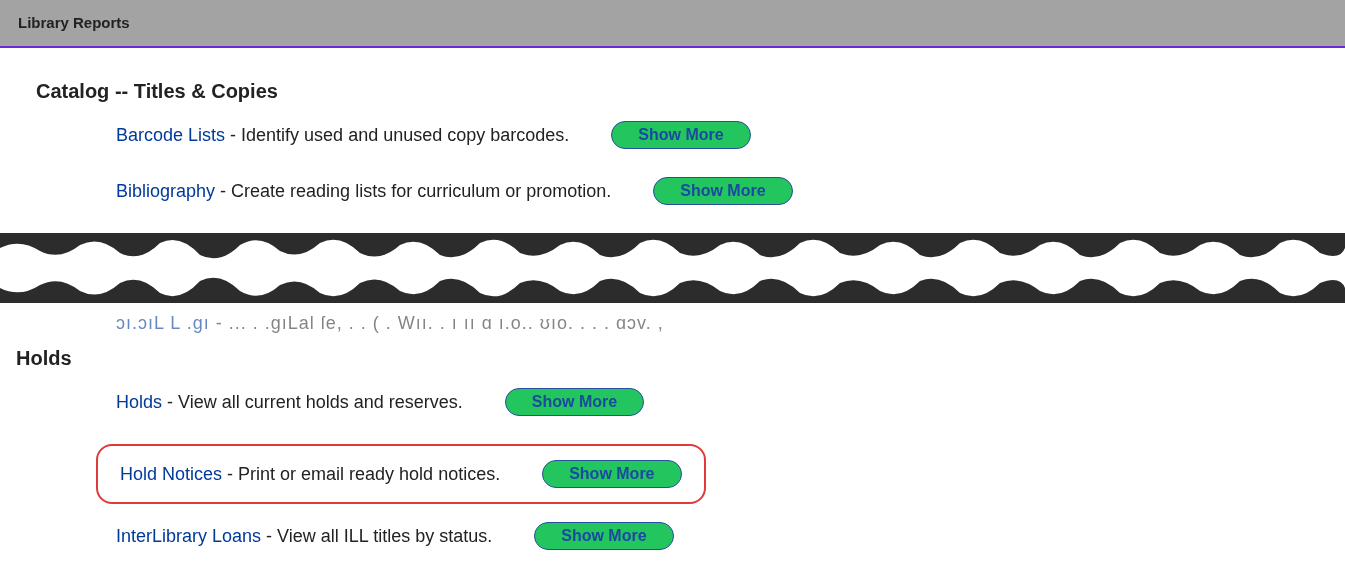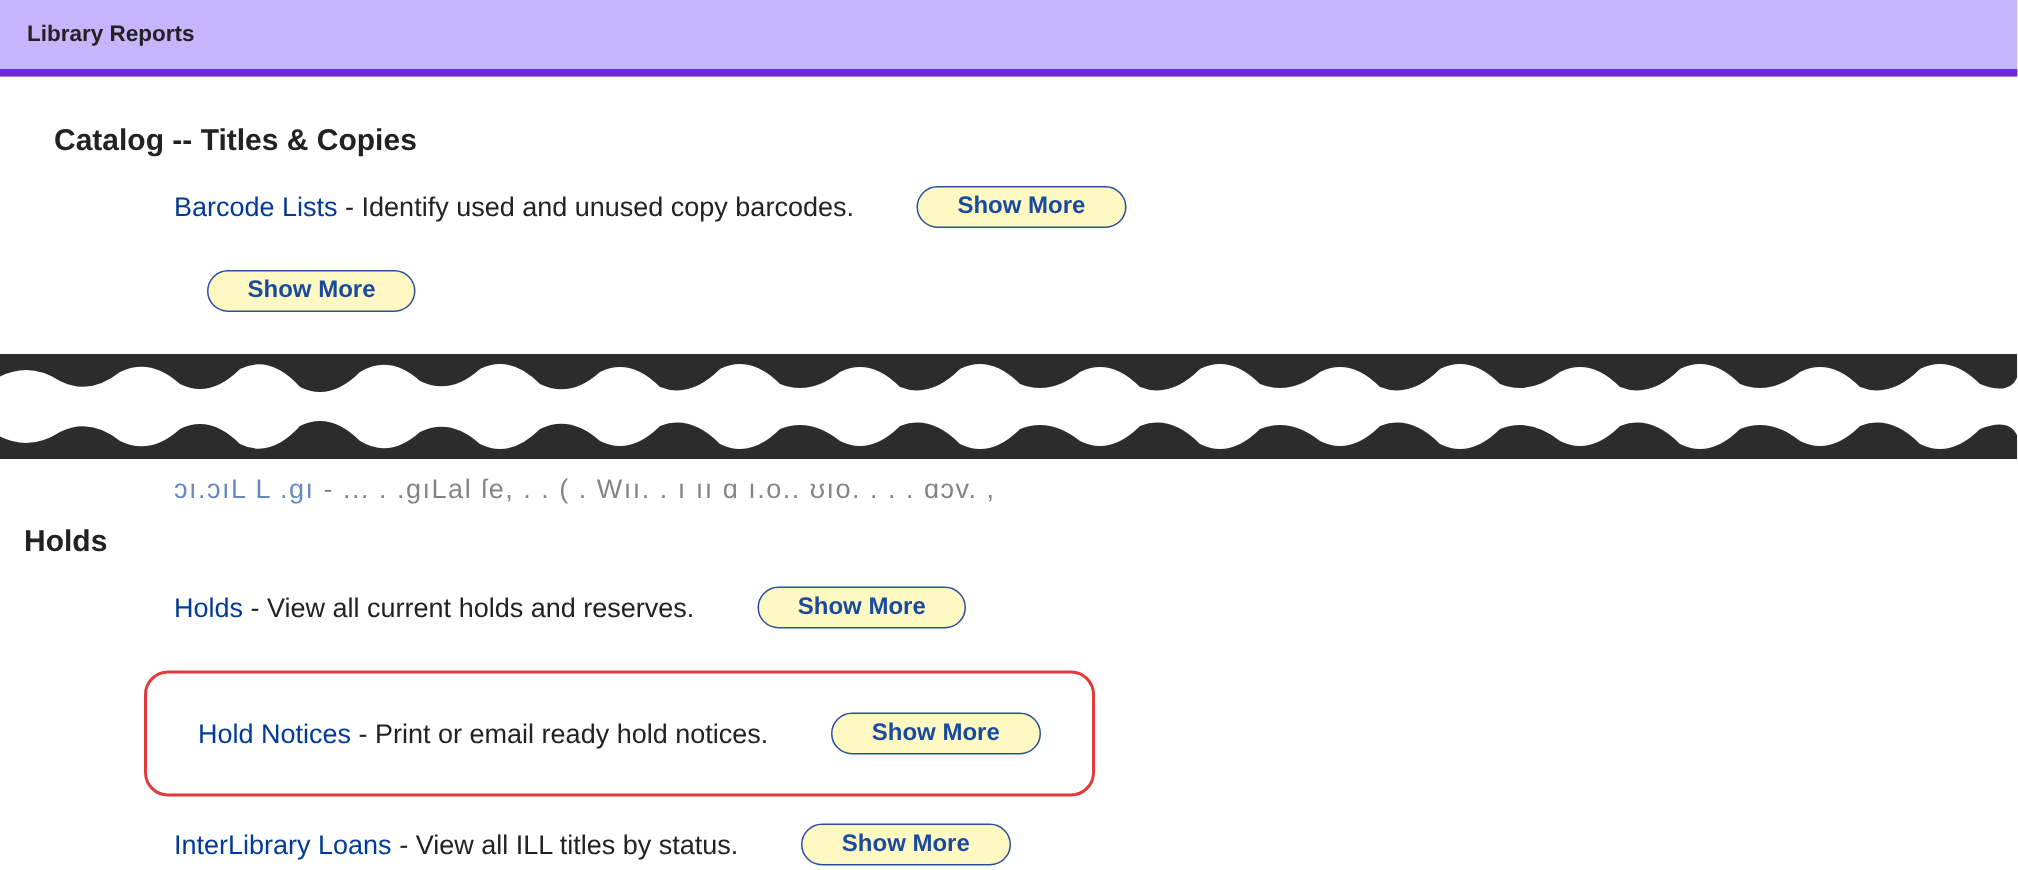--- a/index.html
+++ b/index.html
@@ -11,9 +11,9 @@
       width: 1345px;
     }
     .header-bar {
-      background: #c4b5fd;
+      background: #a3a3a3;
       padding: 14px 18px;
-      border-bottom: 5px solid #6d28d9;
+      border-bottom: 2px solid #6d28d9;
     }
     .header-bar .title {
       font-size: 15px;

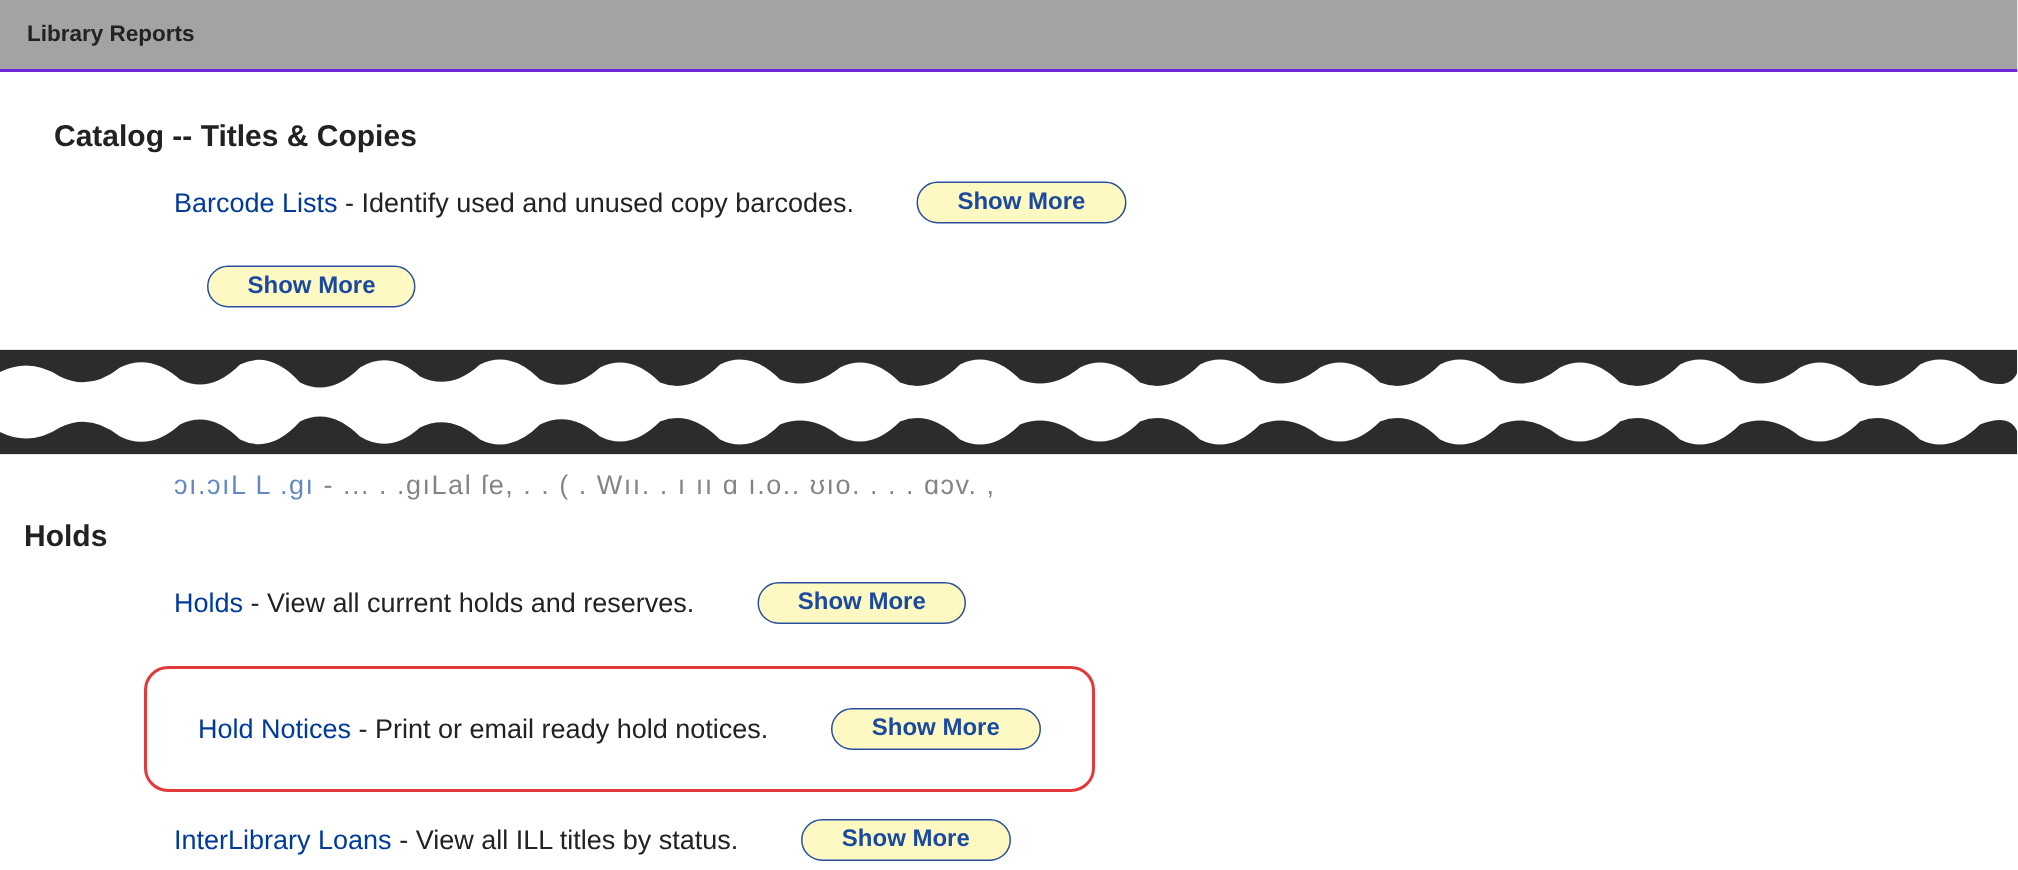--- a/index.html
+++ b/index.html
@@ -48,7 +48,7 @@
     }
     .show-more-btn {
       margin-left: 22px;
-      background: #fef9c3;
+      background: #22c55e;
       border: 1px solid #2a4f9e;
       border-radius: 18px;
       padding: 4px 26px;

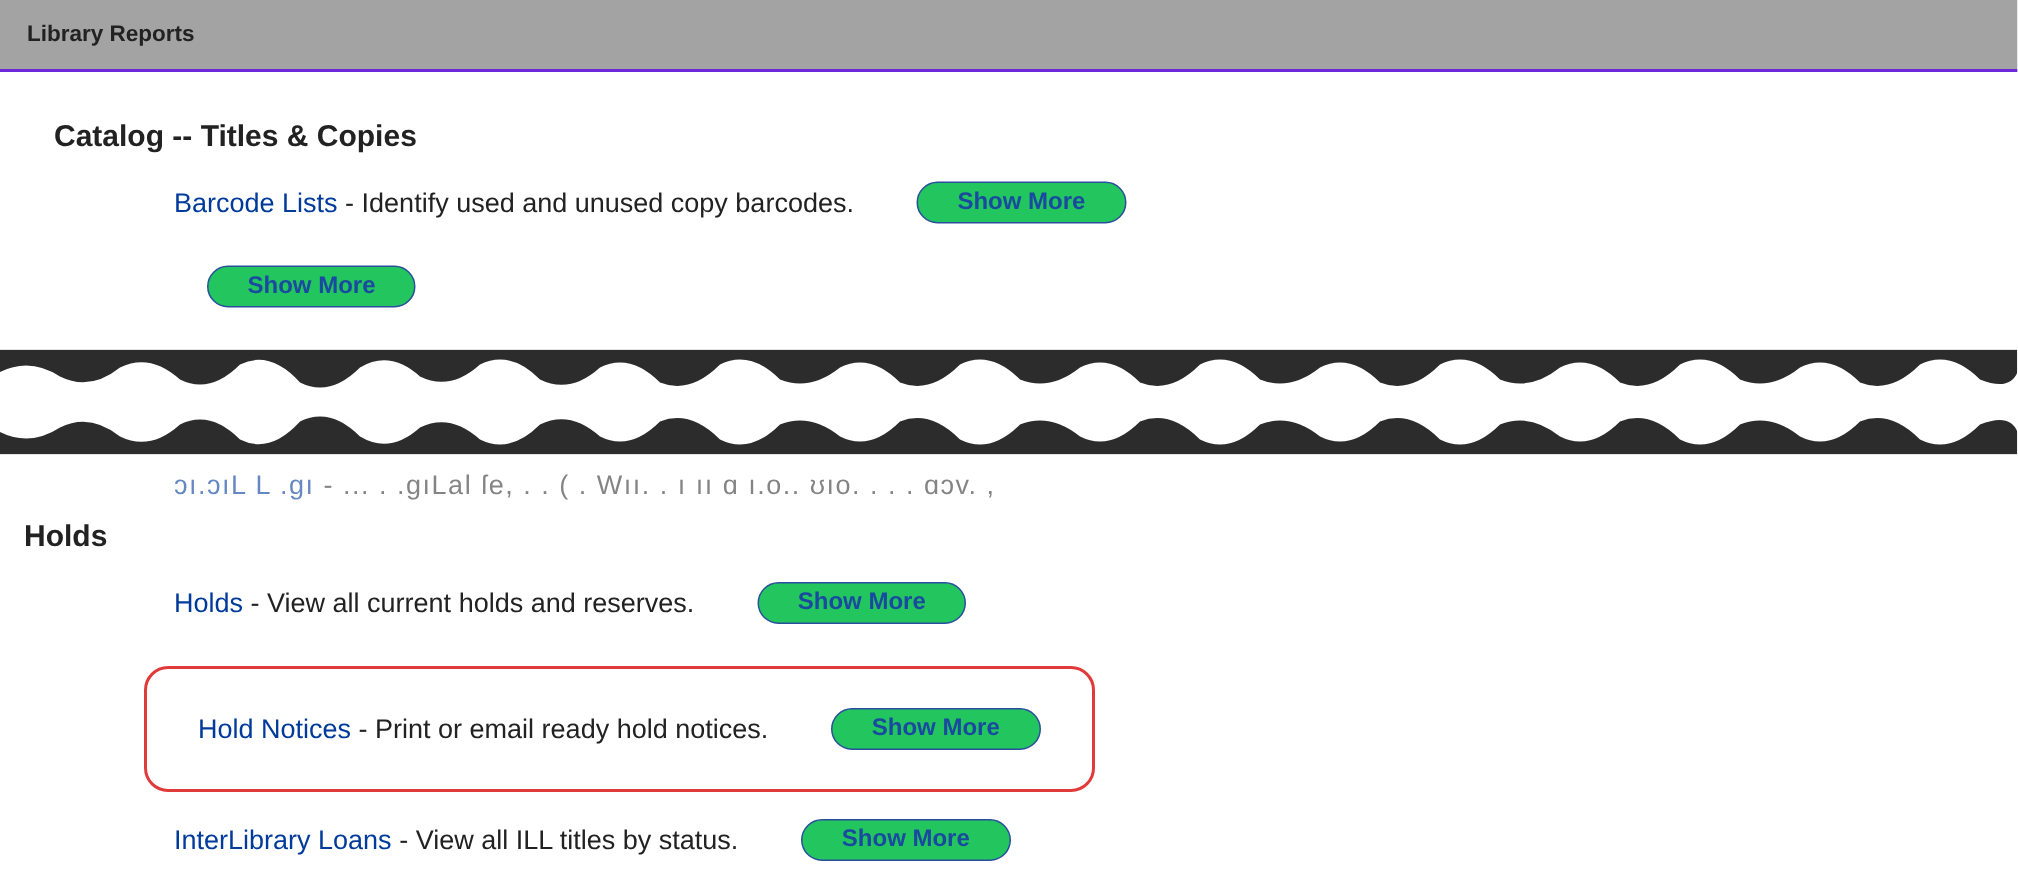--- a/index.html
+++ b/index.html
@@ -120,6 +120,9 @@
   </div>
 
   <div class="report-row">
+    <span class="report-text">
+      <a href="#" class="report-link">Bibliography</a><span> - Create reading lists for curriculum or promotion.</span>
+    </span>
     <button class="show-more-btn">Show More</button>
   </div>
 

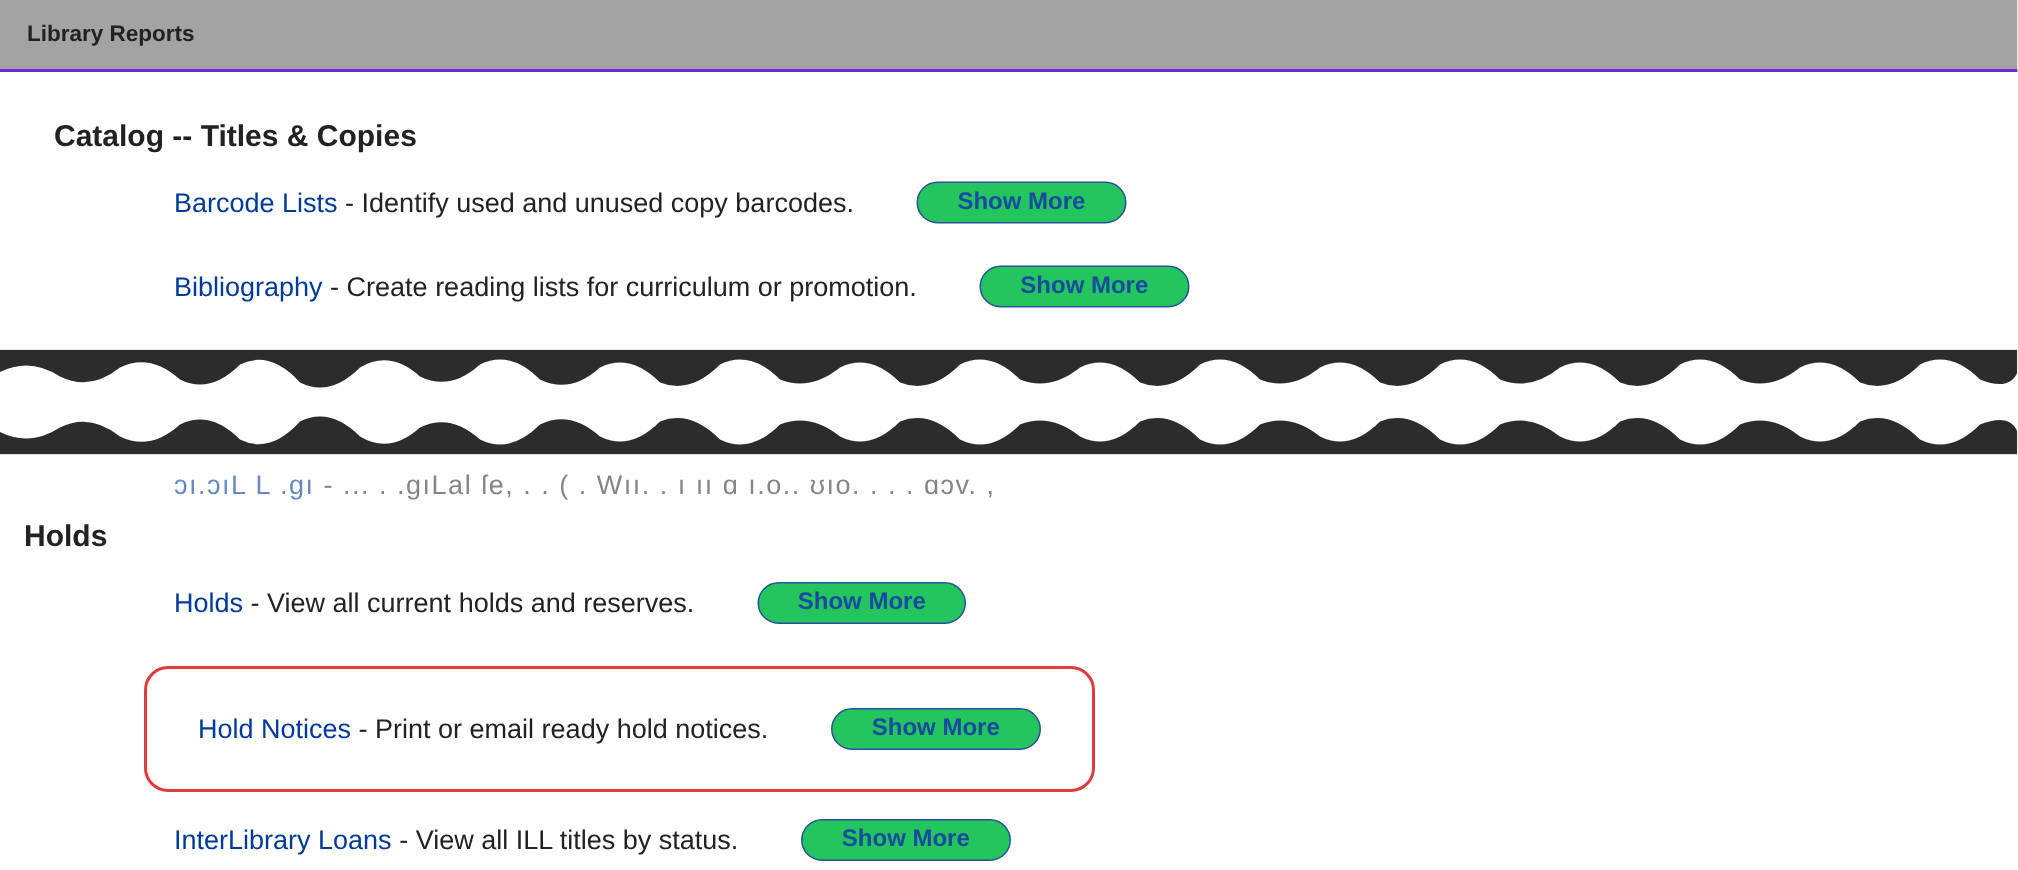--- a/index.html
+++ b/index.html
@@ -67,7 +67,7 @@
       width: fit-content;
     }
     .highlight-box .report-row {
-      margin: 12px;
+      margin: 0;
     }
 
     

